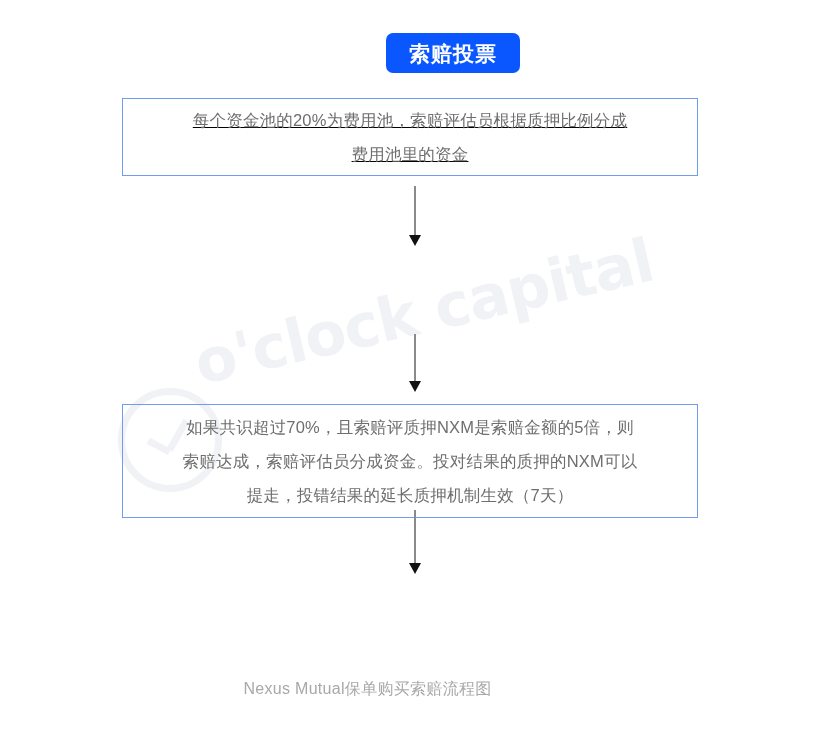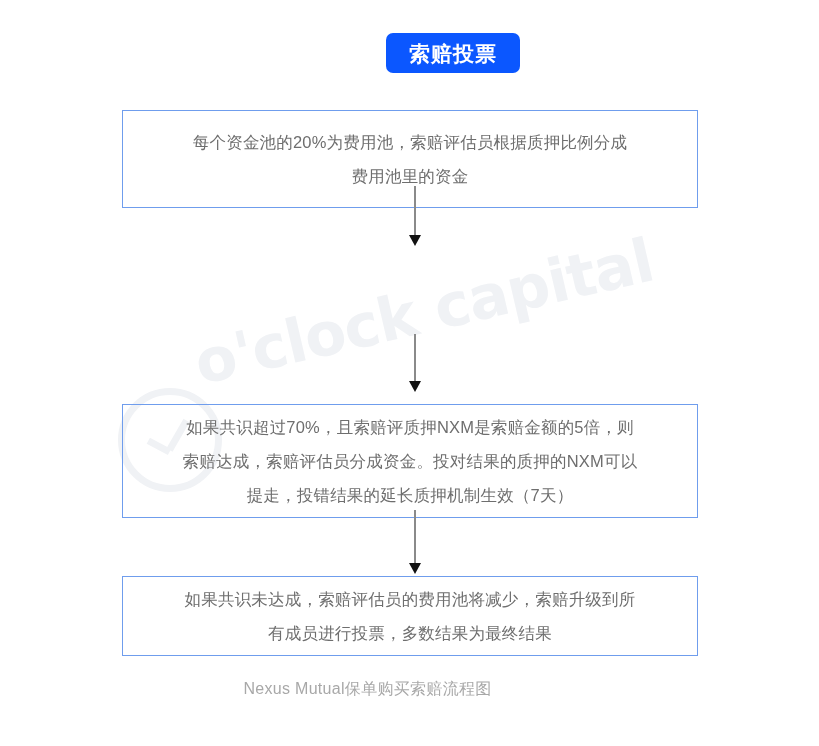--- a/index.html
+++ b/index.html
@@ -123,7 +123,7 @@
     letter-spacing: 0.2px;
   }
 
-  #box-1 { top: 110px;  height: 98px; }
+  #box-1 { top: 98px;  height: 78px; text-decoration: underline; }
   #box-2 { top: 248px; height: 84px; }
   #box-3 { top: 404px; height: 114px; }
   #box-4 { top: 576px; height: 80px; }

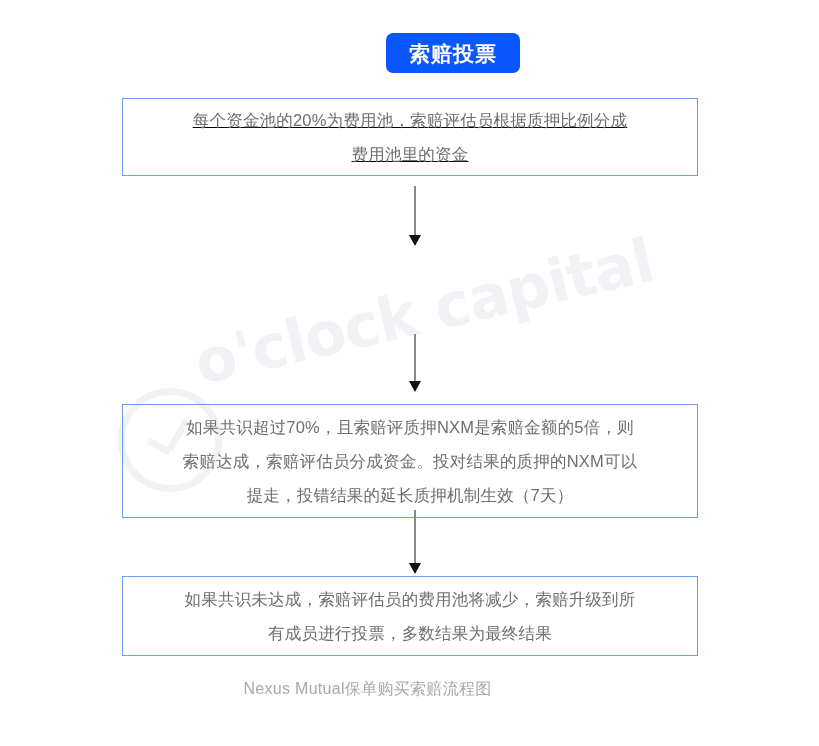--- a/index.html
+++ b/index.html
@@ -214,10 +214,6 @@
     <div class="head"></div>
   </div>
 
-  <div id="box-4" class="flow-box">
-    <span class="box-text">如果共识未达成，索赔评估员的费用池将减少，索赔升级到所
-有成员进行投票，多数结果为最终结果</span>
-  </div>
 
   <div id="caption">Nexus Mutual保单购买索赔流程图</div>
 

